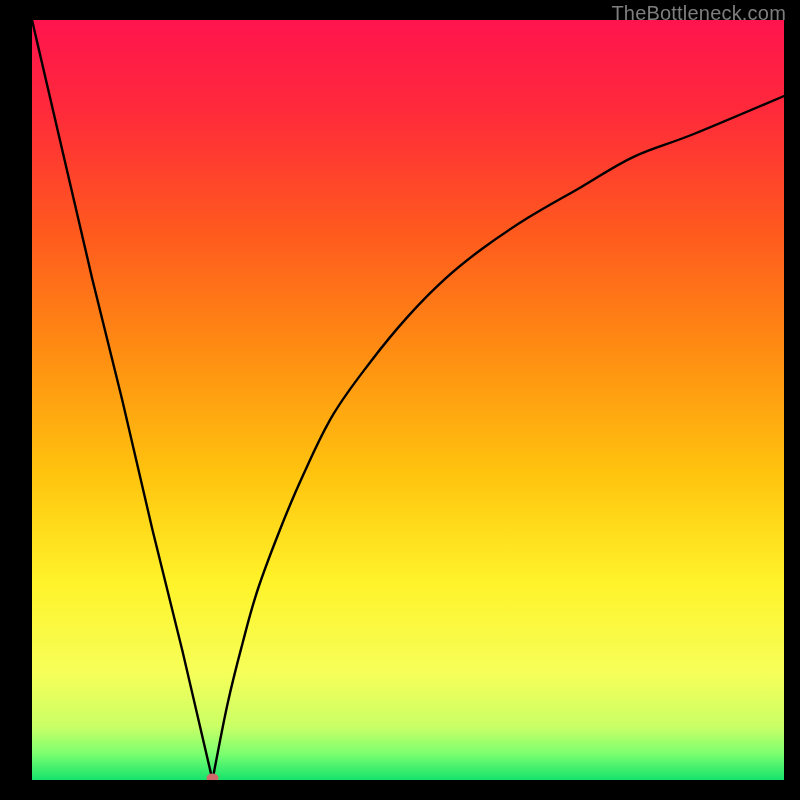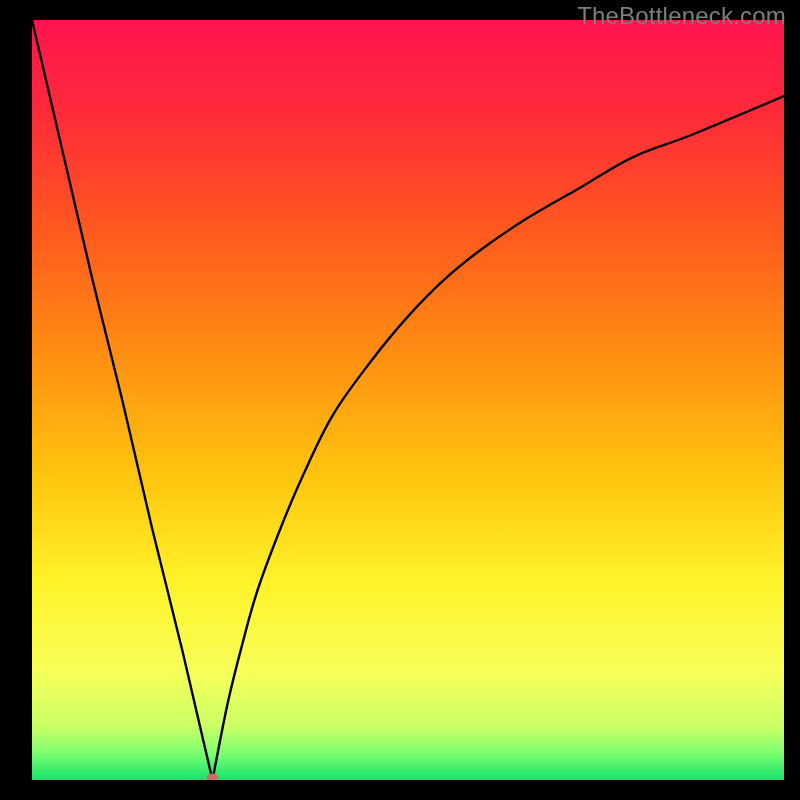--- a/index.html
+++ b/index.html
@@ -26,7 +26,7 @@
   .watermark {
     position: absolute;
     color: #7e7e7e;
-    font-size: 24px;
+    font-size: 20px;
     font-weight: 500;
     letter-spacing: 0.2px;
     user-select: none;

